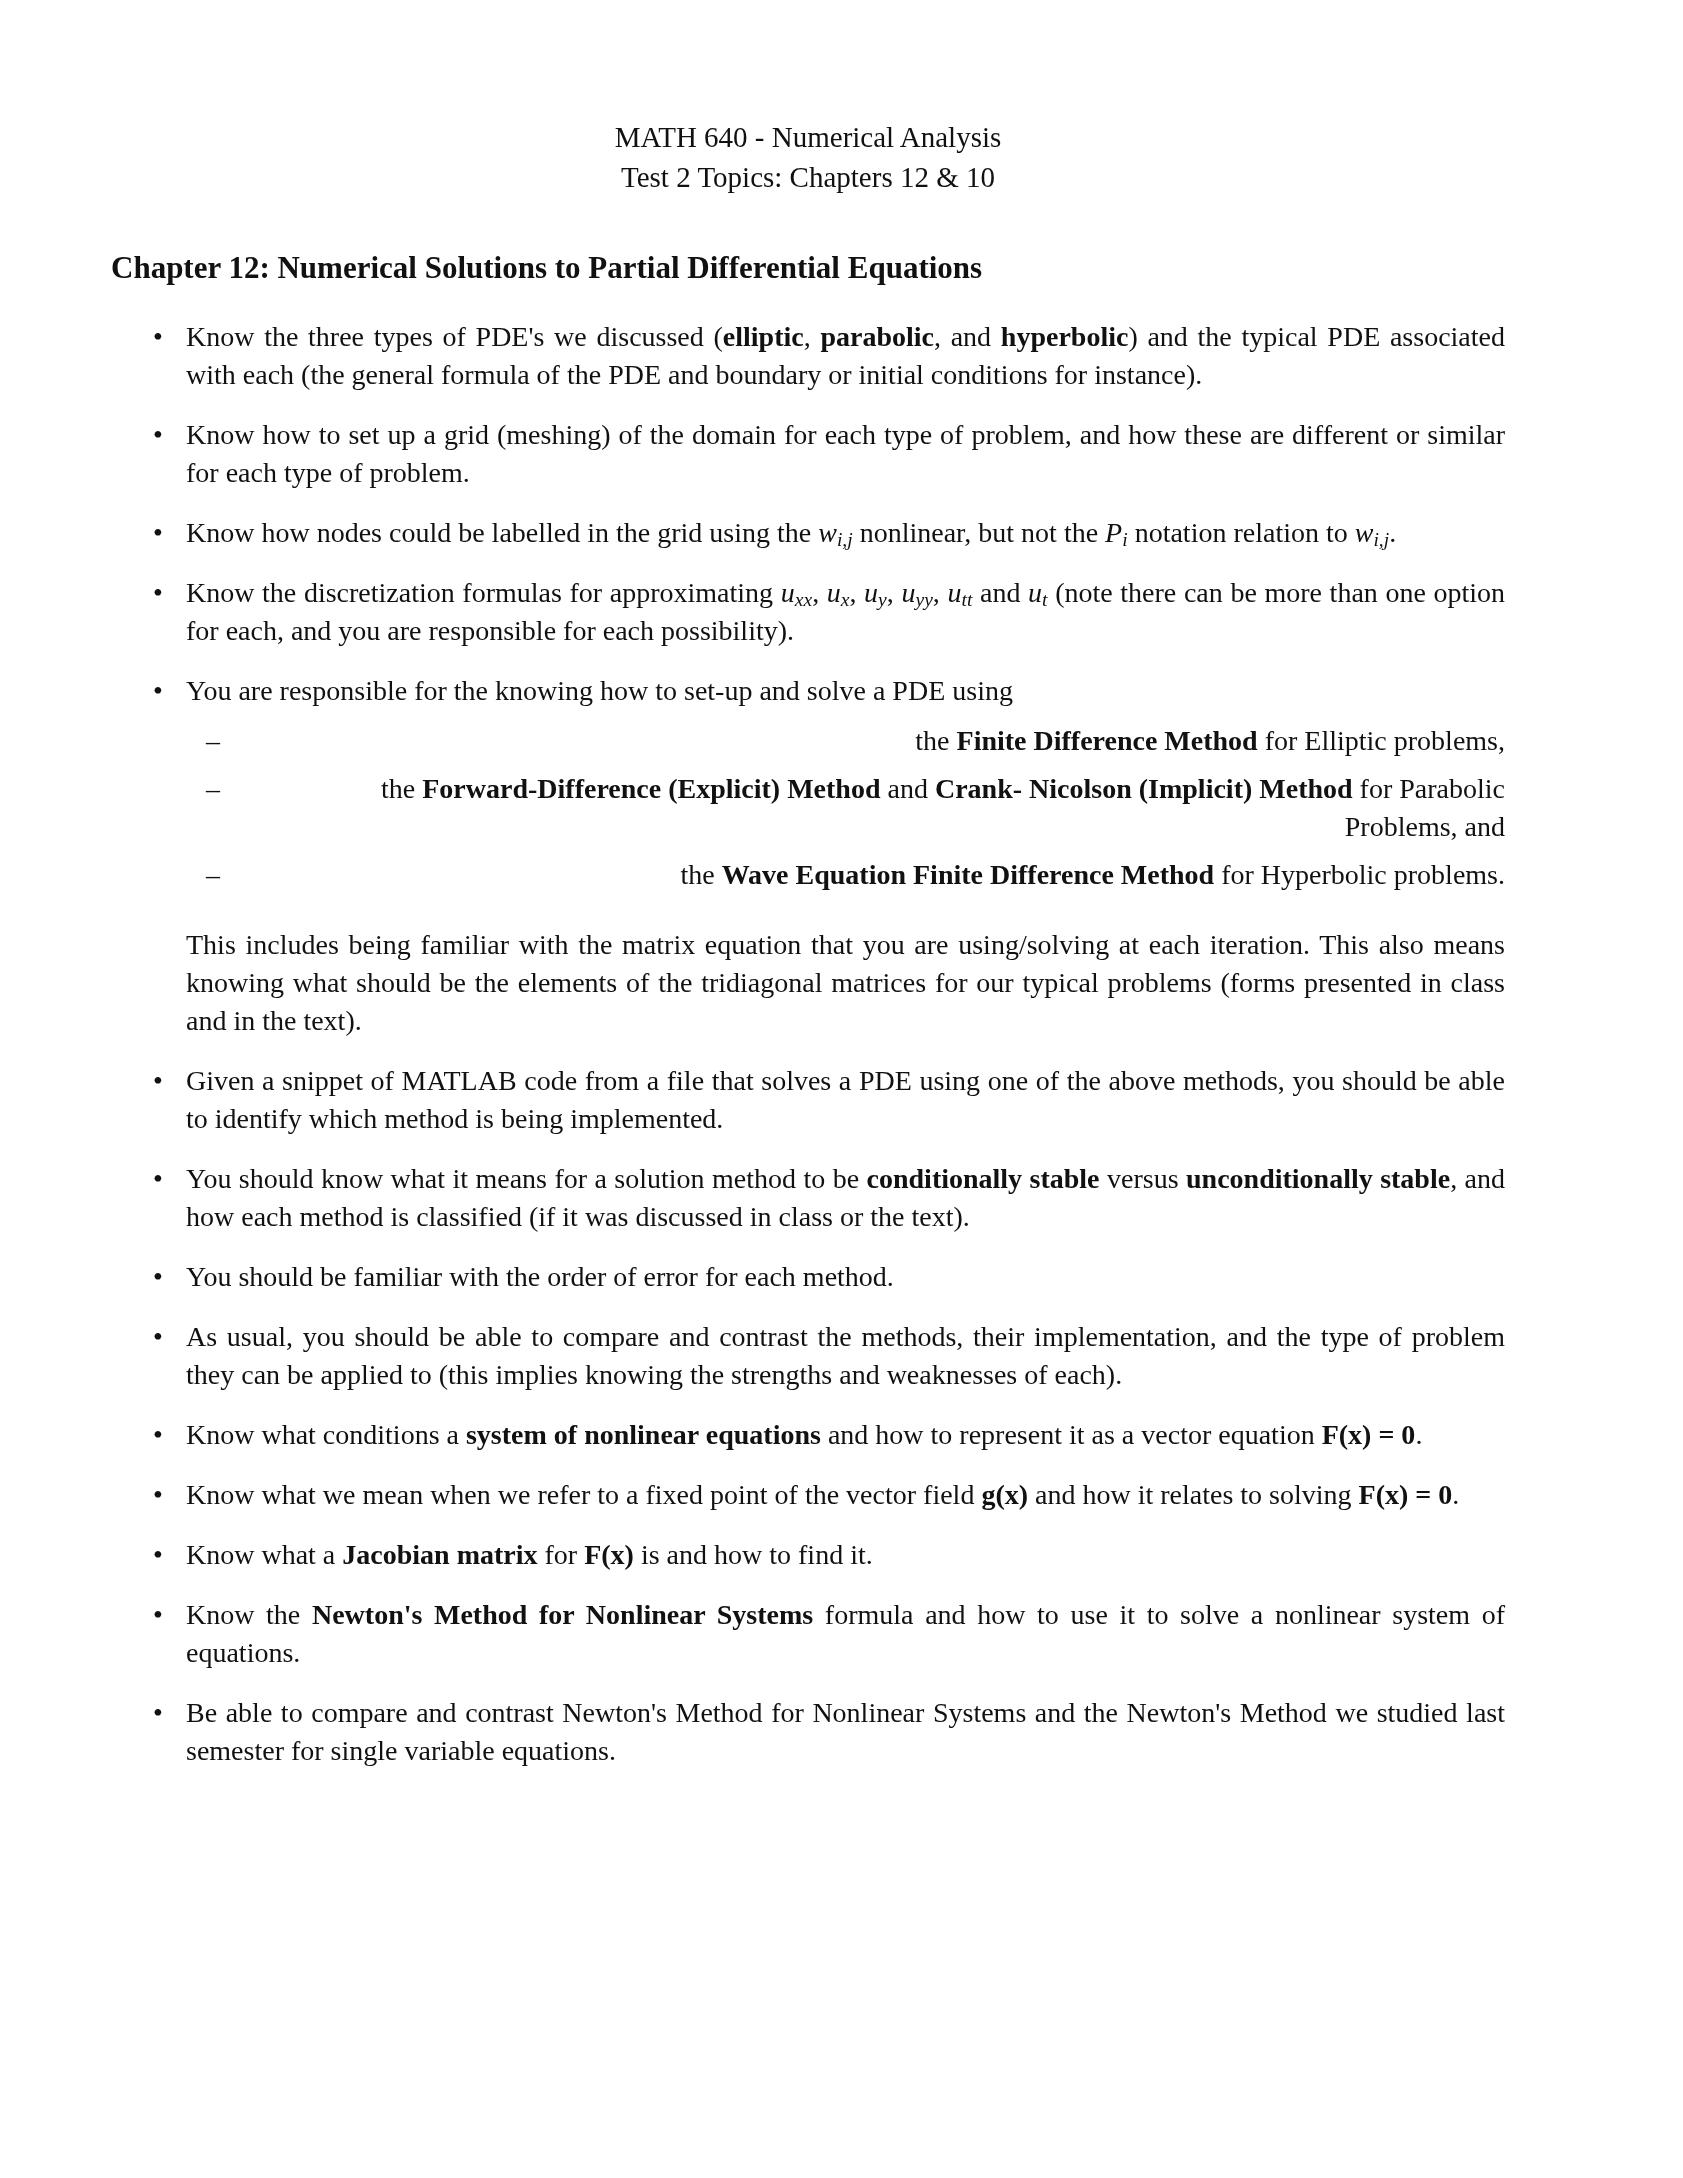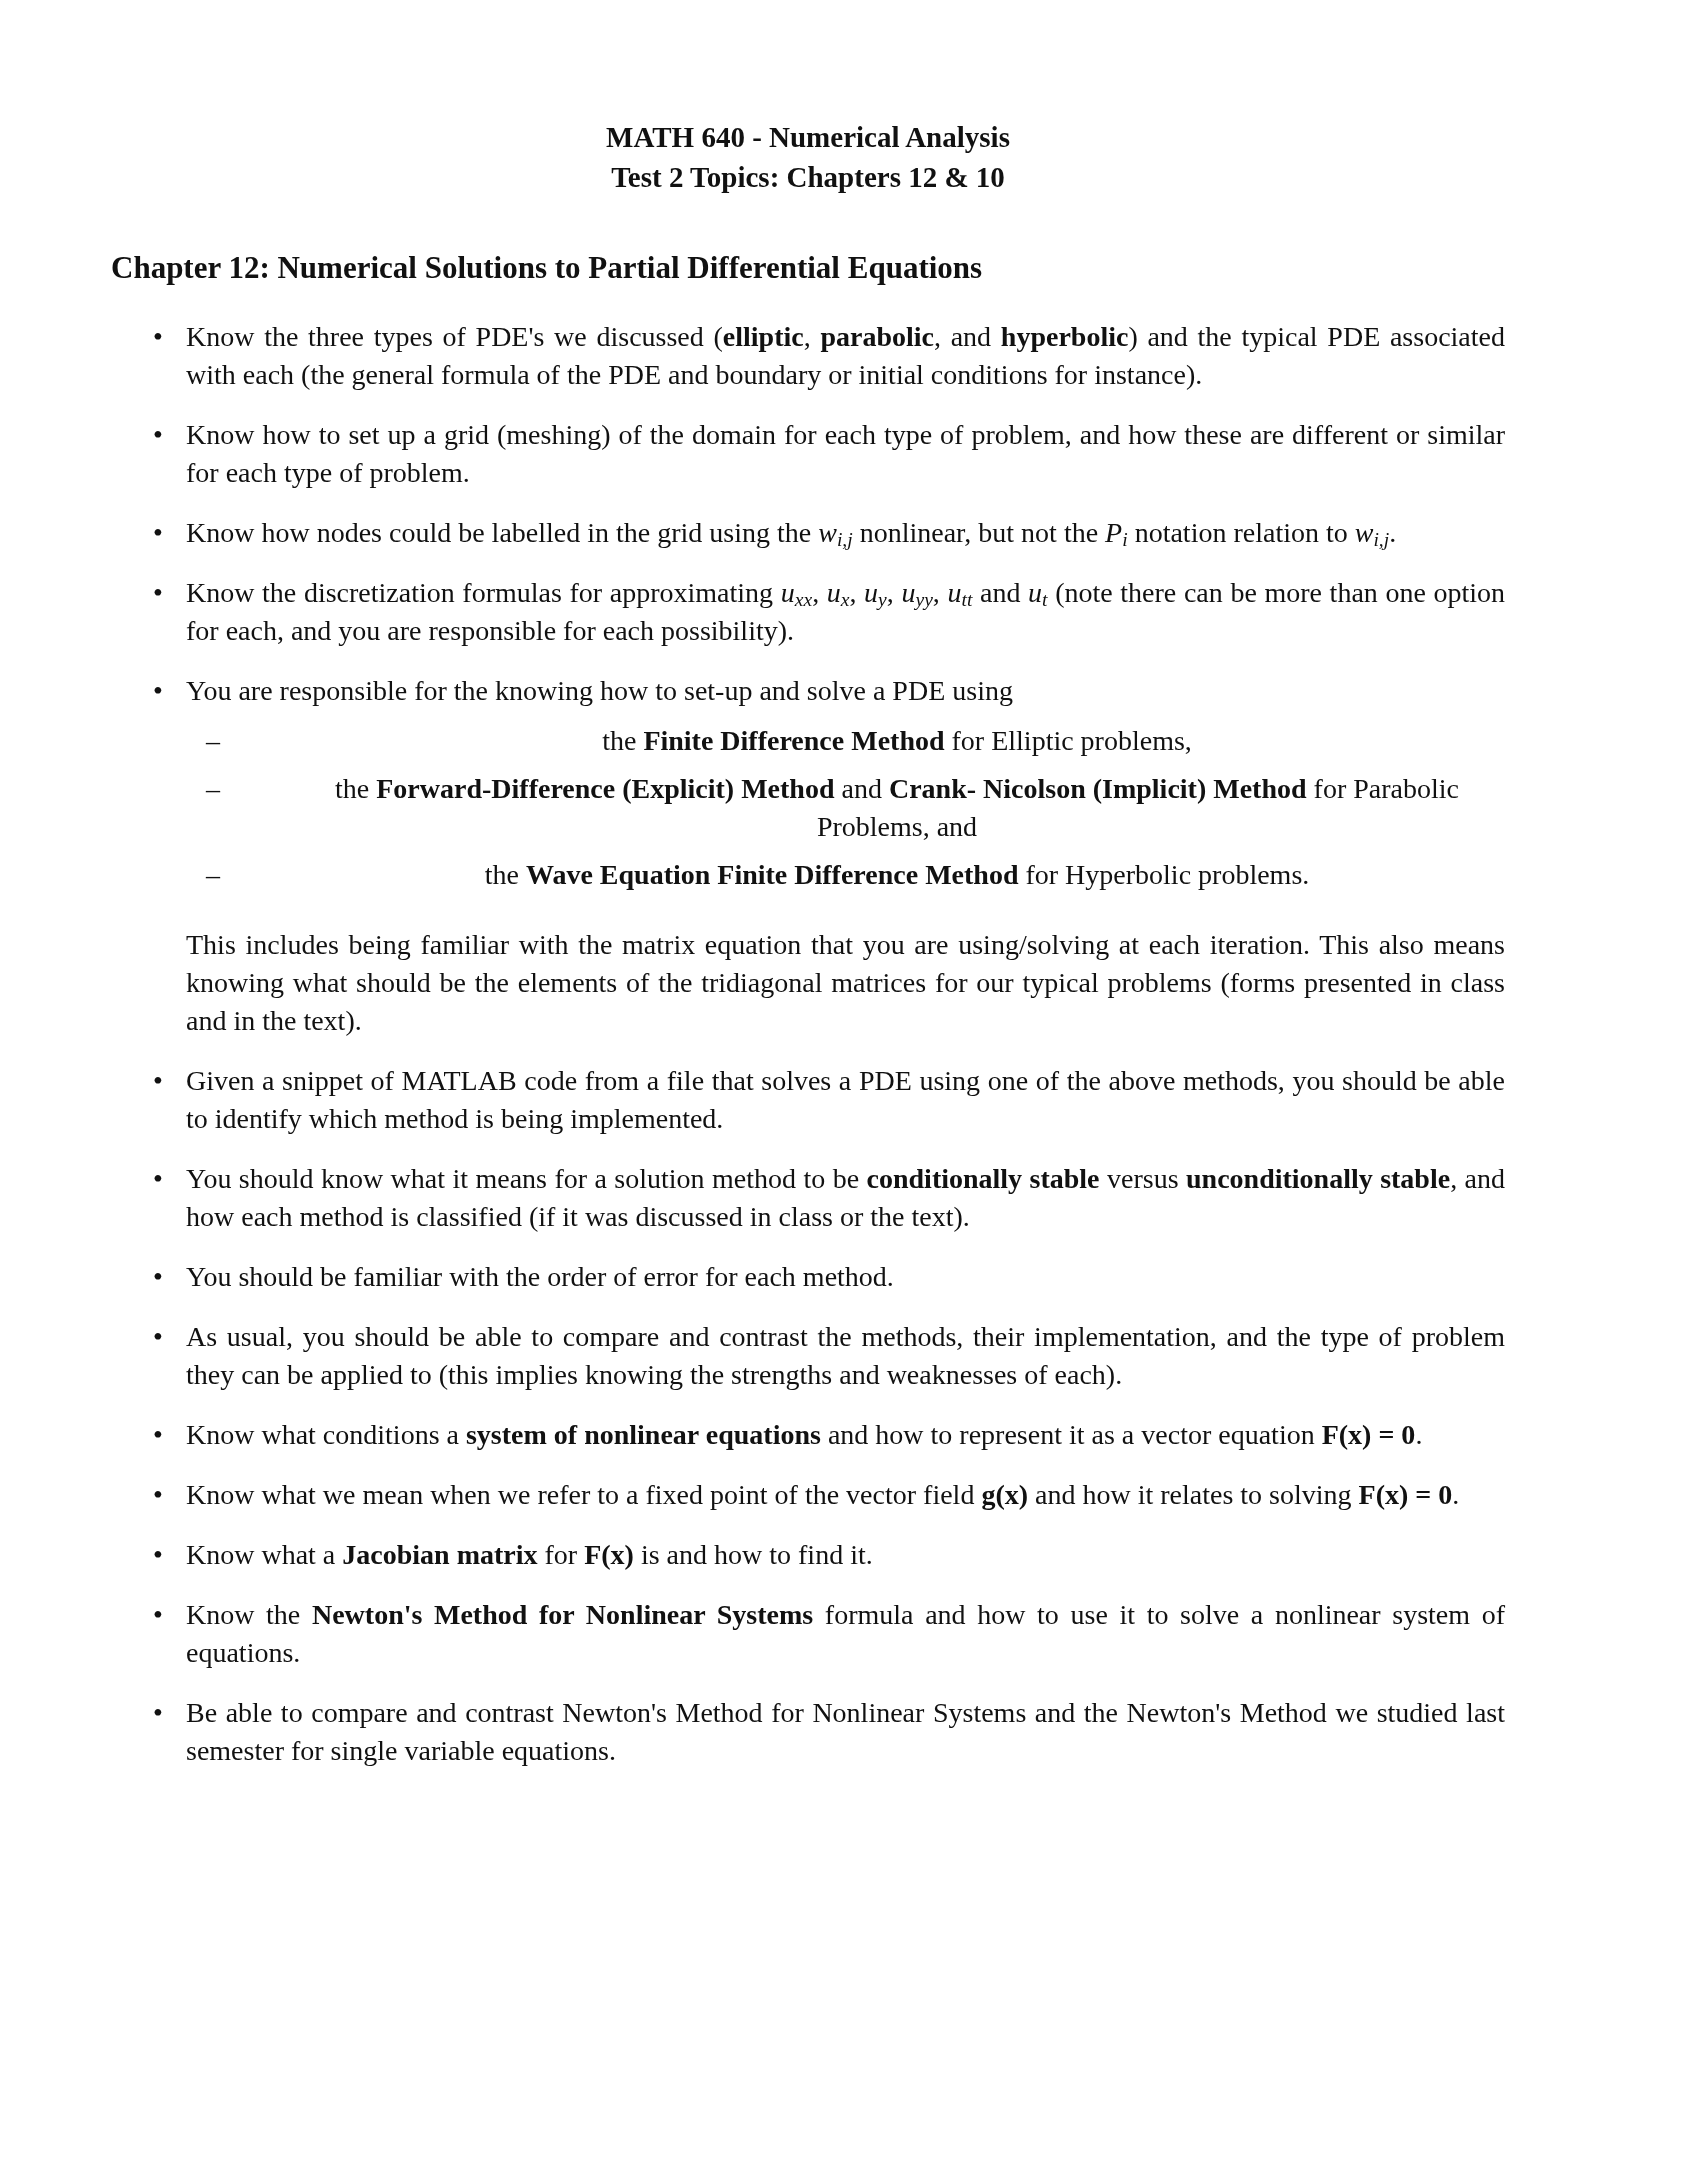--- a/index.html
+++ b/index.html
@@ -19,7 +19,7 @@
   }
   .doc-title {
     text-align: center;
-    font-weight: bold;
+    font-weight: normal;
     font-size: 29px;
     line-height: 40px;
   }

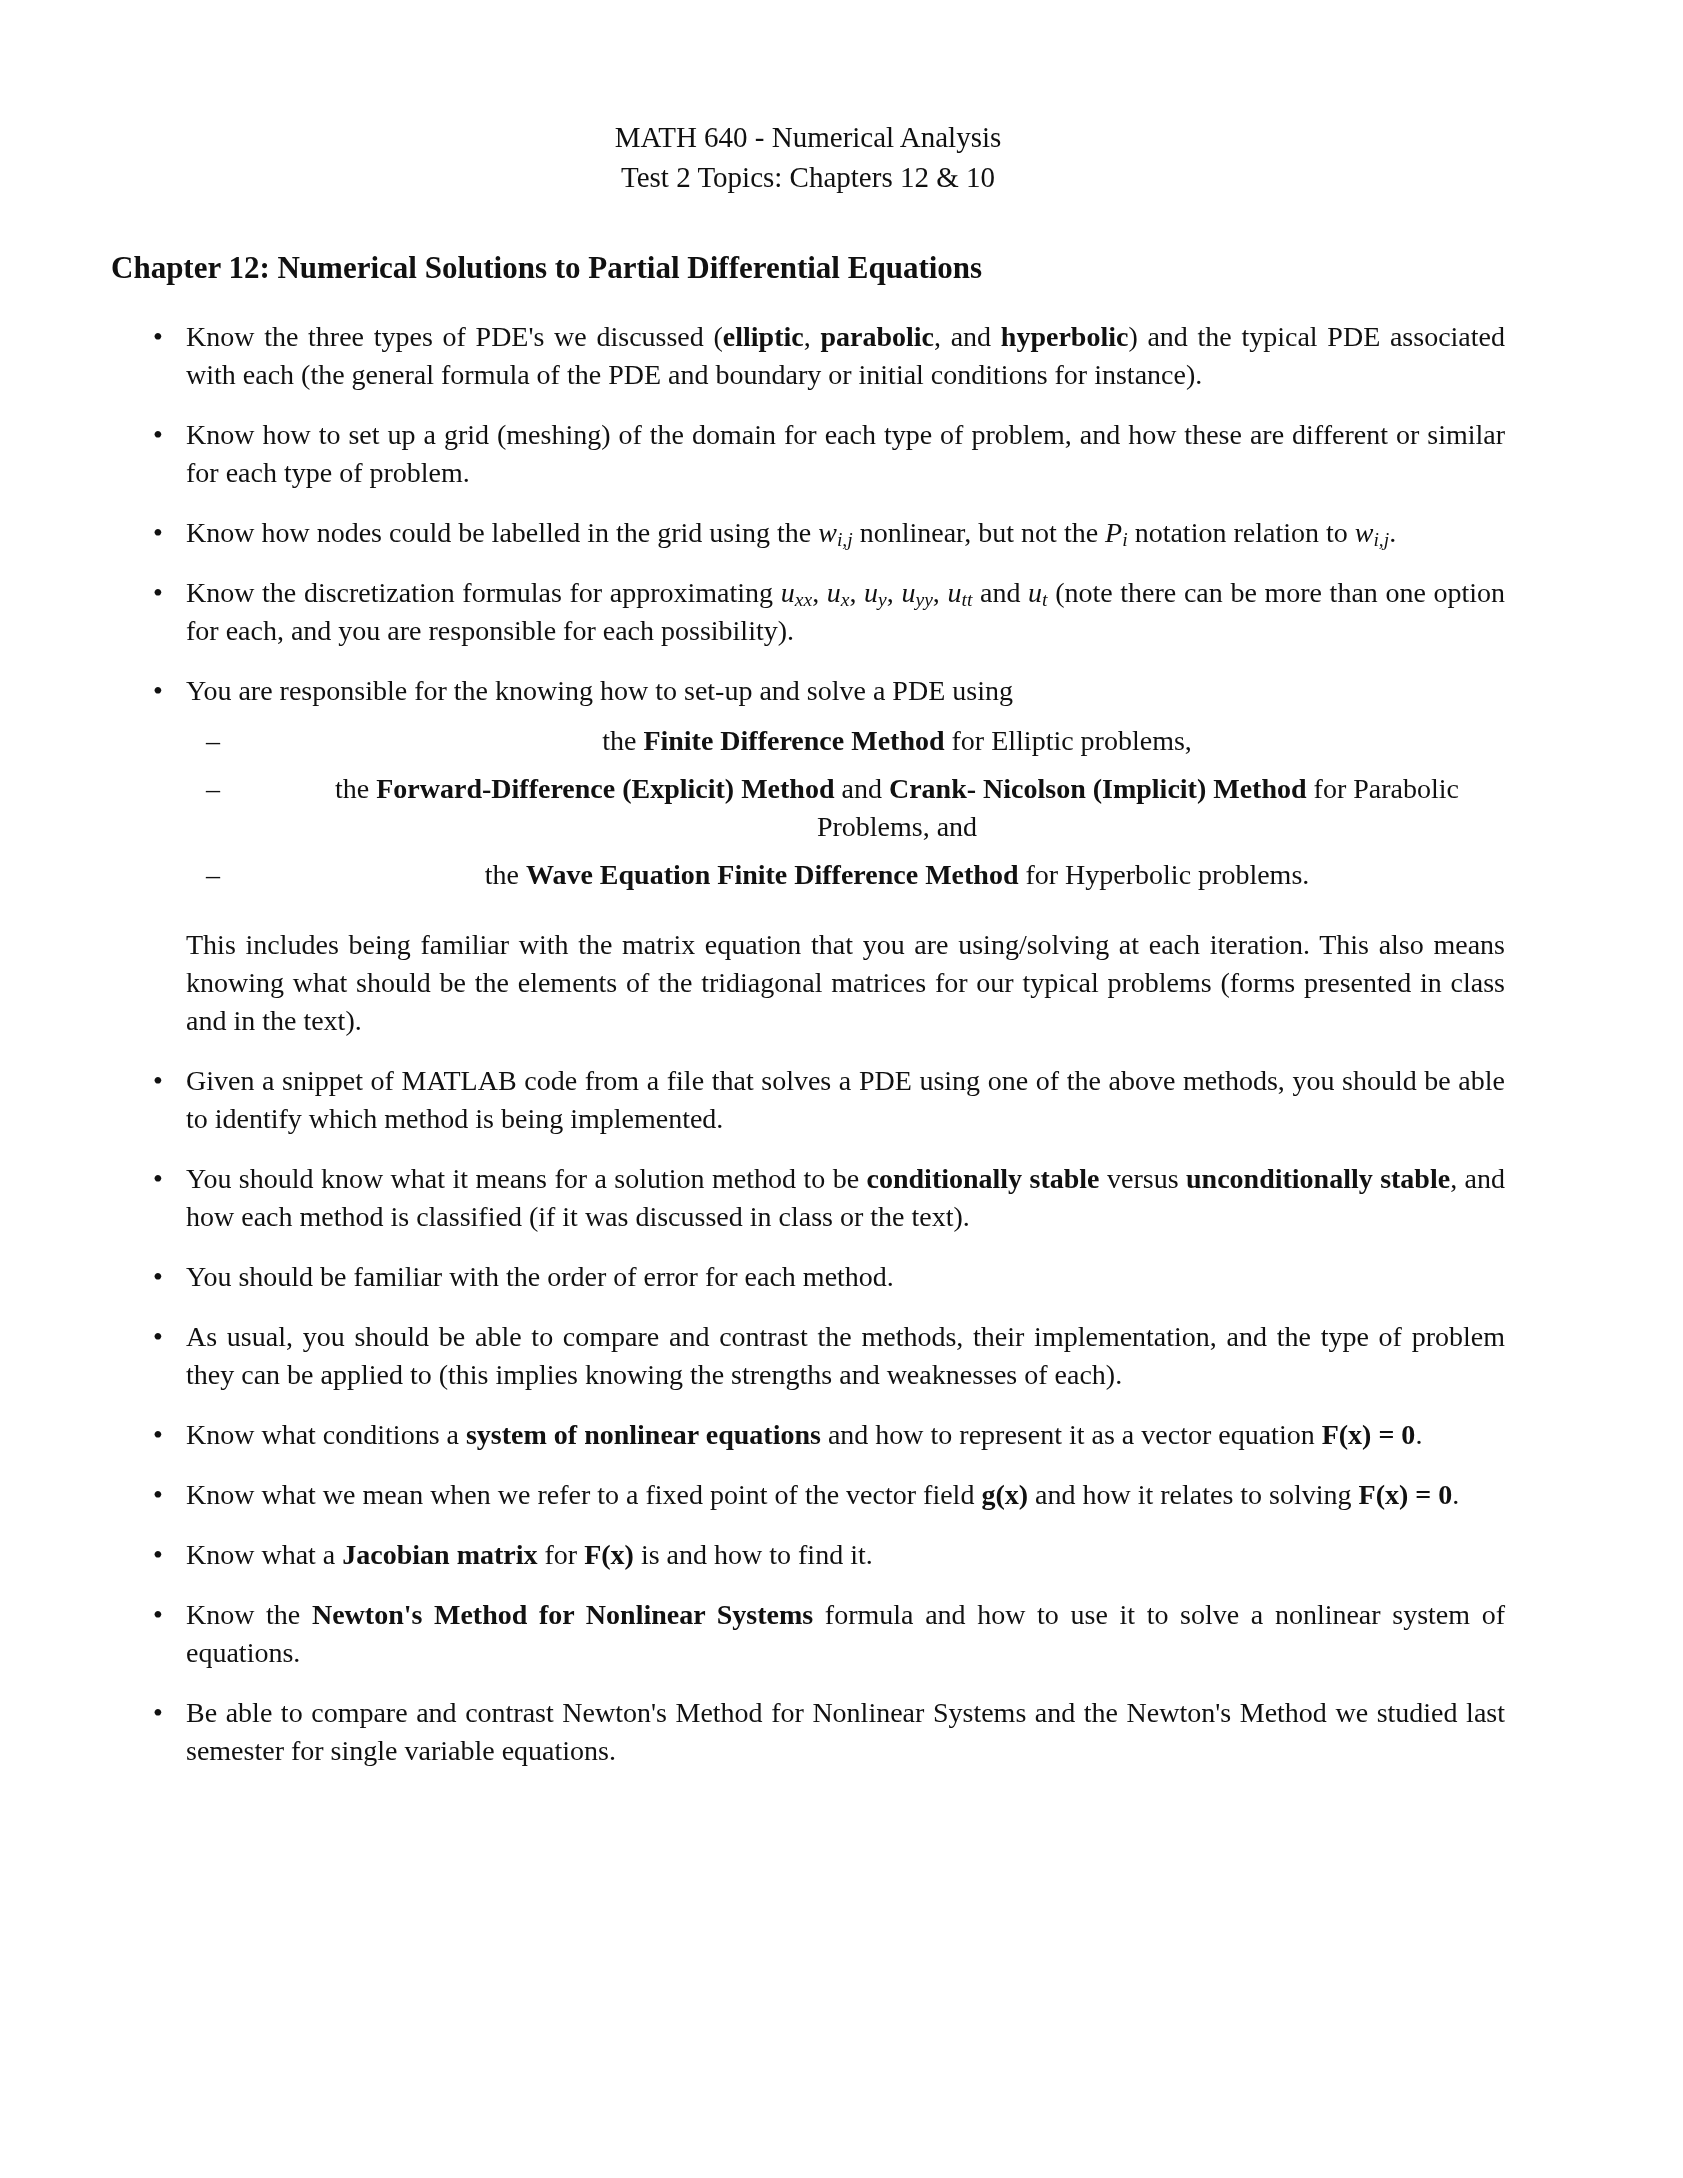--- a/index.html
+++ b/index.html
@@ -50,7 +50,7 @@
     padding-left: 59px;
     margin-top: 10px;
   }
-  li.subtopic .runs { text-align: center; margin-left: 44px; }
+  li.subtopic .runs { text-align: right; margin-left: 44px; }
   li.subtopic > .marker {
     position: absolute;
     left: 20px;

